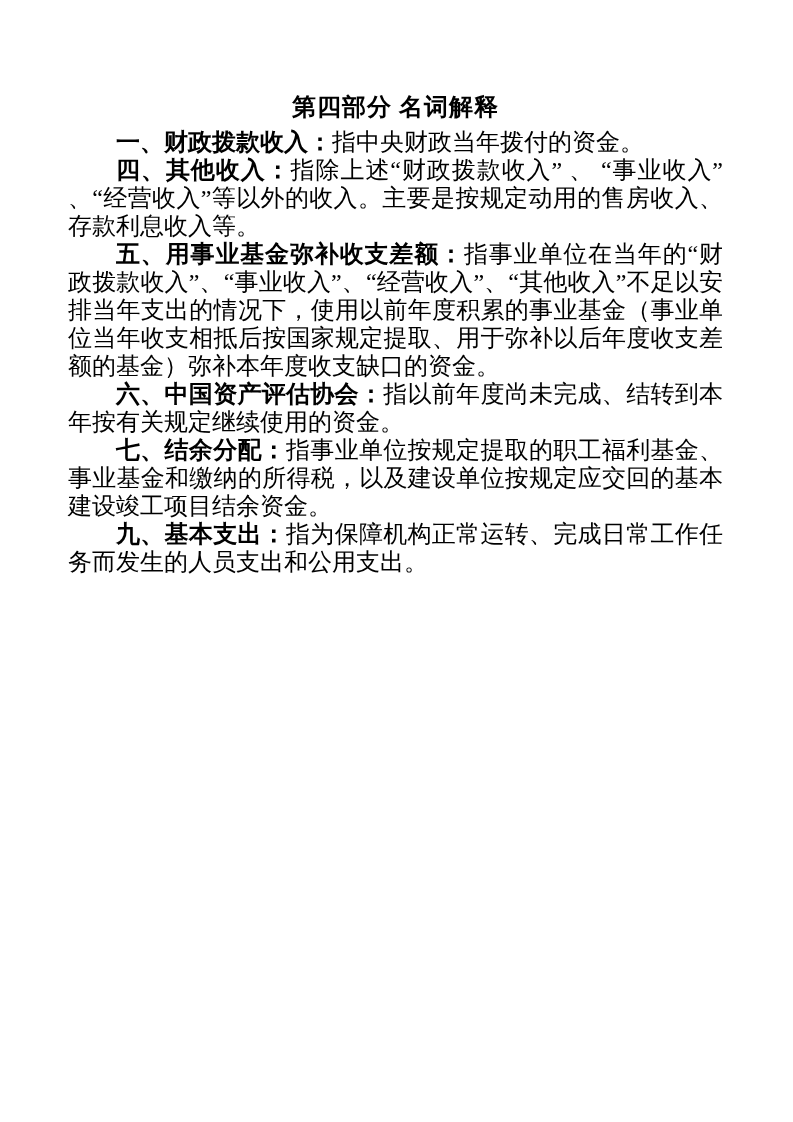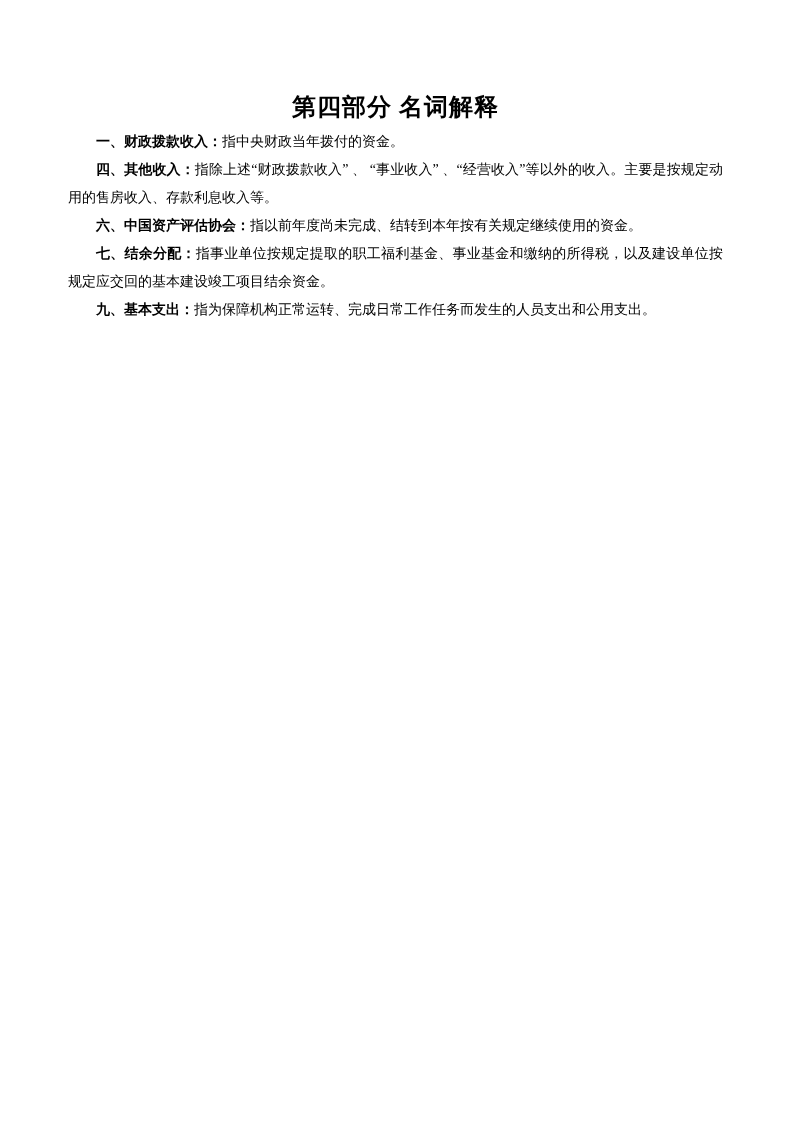--- a/index.html
+++ b/index.html
@@ -31,7 +31,7 @@
   }
   .glossary-item {
     margin: 0;
-    font-size: 14px;
+    font-size: 24px;
     line-height: 28px;
     text-align: justify;
     text-indent: 2em;

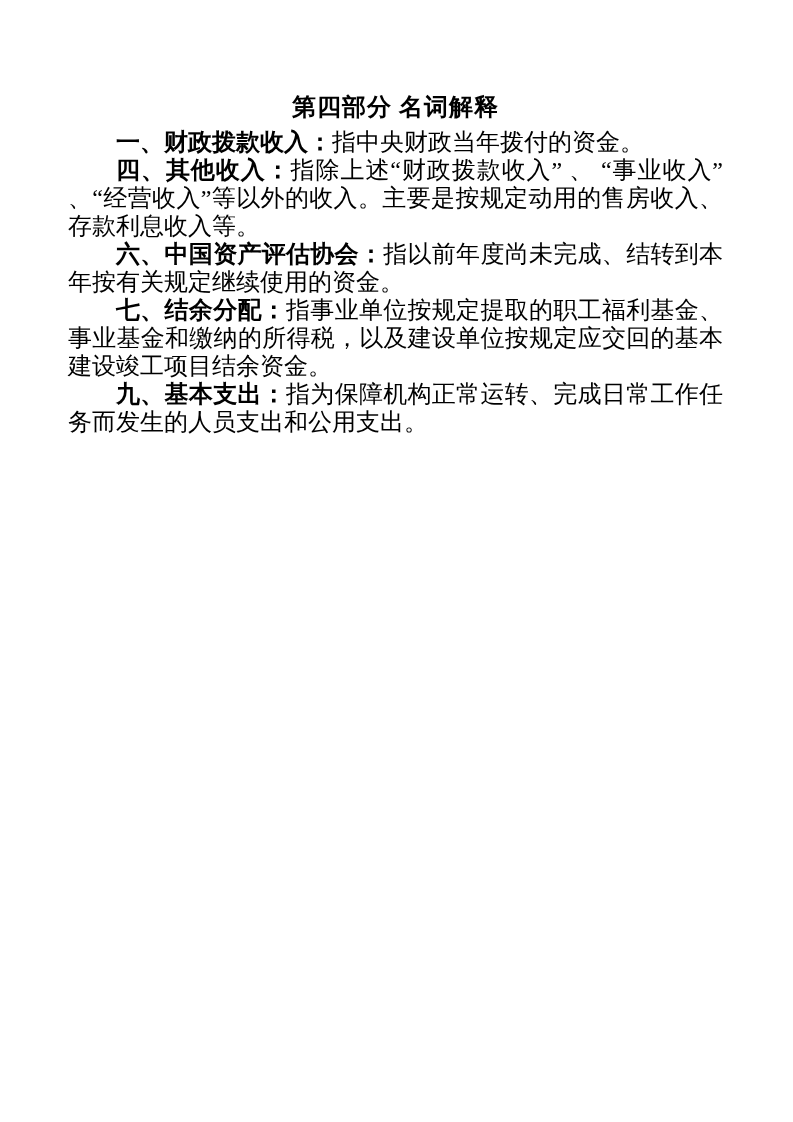--- a/index.html
+++ b/index.html
@@ -49,6 +49,7 @@
   <div id="glossary">
       <p class="glossary-item"><span class="term">一、财政拨款收入：</span><span class="definition">指中央财政当年拨付的资金。</span></p>
       <p class="glossary-item"><span class="term">四、其他收入：</span><span class="definition">指除上述“财政拨款收入” 、 “事业收入” 、“经营收入”等以外的收入。主要是按规定动用的售房收入、存款利息收入等。</span></p>
+      <p class="glossary-item"><span class="term">五、用事业基金弥补收支差额：</span><span class="definition">指事业单位在当年的“财政拨款收入”、“事业收入”、“经营收入”、“其他收入”不足以安排当年支出的情况下，使用以前年度积累的事业基金（事业单位当年收支相抵后按国家规定提取、用于弥补以后年度收支差额的基金）弥补本年度收支缺口的资金。</span></p>
       <p class="glossary-item"><span class="term">六、中国资产评估协会：</span><span class="definition">指以前年度尚未完成、结转到本年按有关规定继续使用的资金。</span></p>
       <p class="glossary-item"><span class="term">七、结余分配：</span><span class="definition">指事业单位按规定提取的职工福利基金、事业基金和缴纳的所得税，以及建设单位按规定应交回的基本建设竣工项目结余资金。</span></p>
       <p class="glossary-item"><span class="term">九、基本支出：</span><span class="definition">指为保障机构正常运转、完成日常工作任务而发生的人员支出和公用支出。</span></p>

